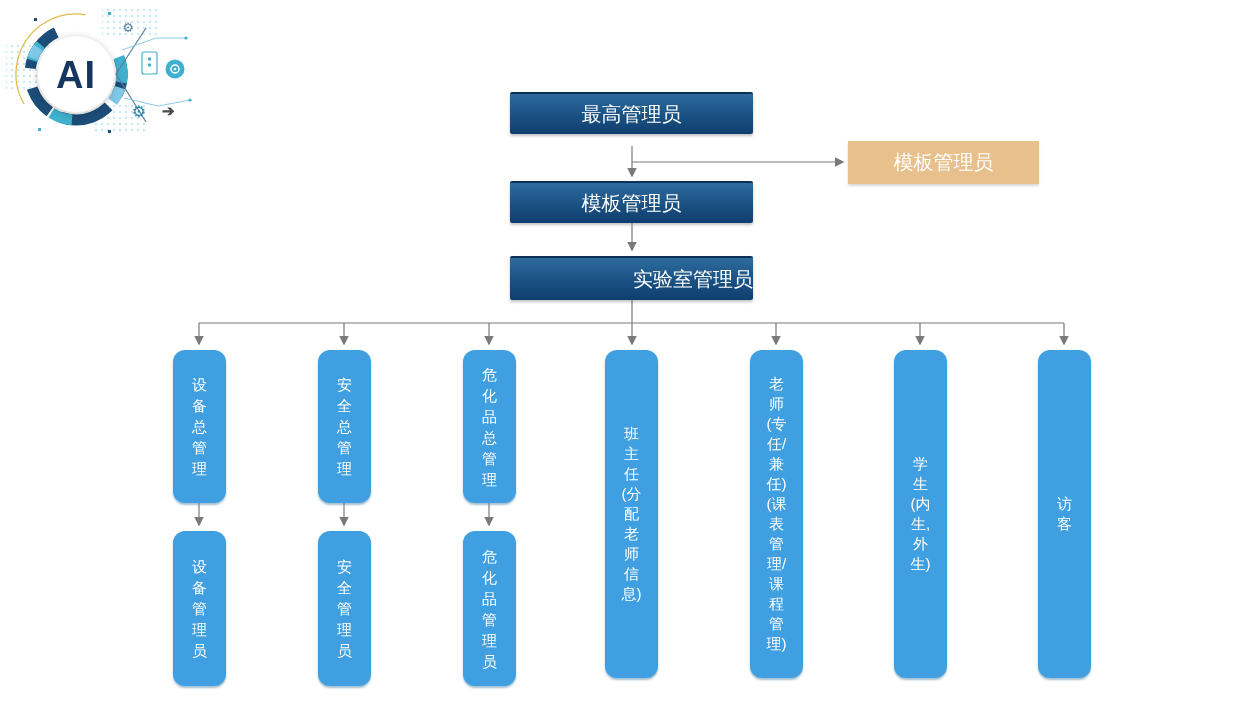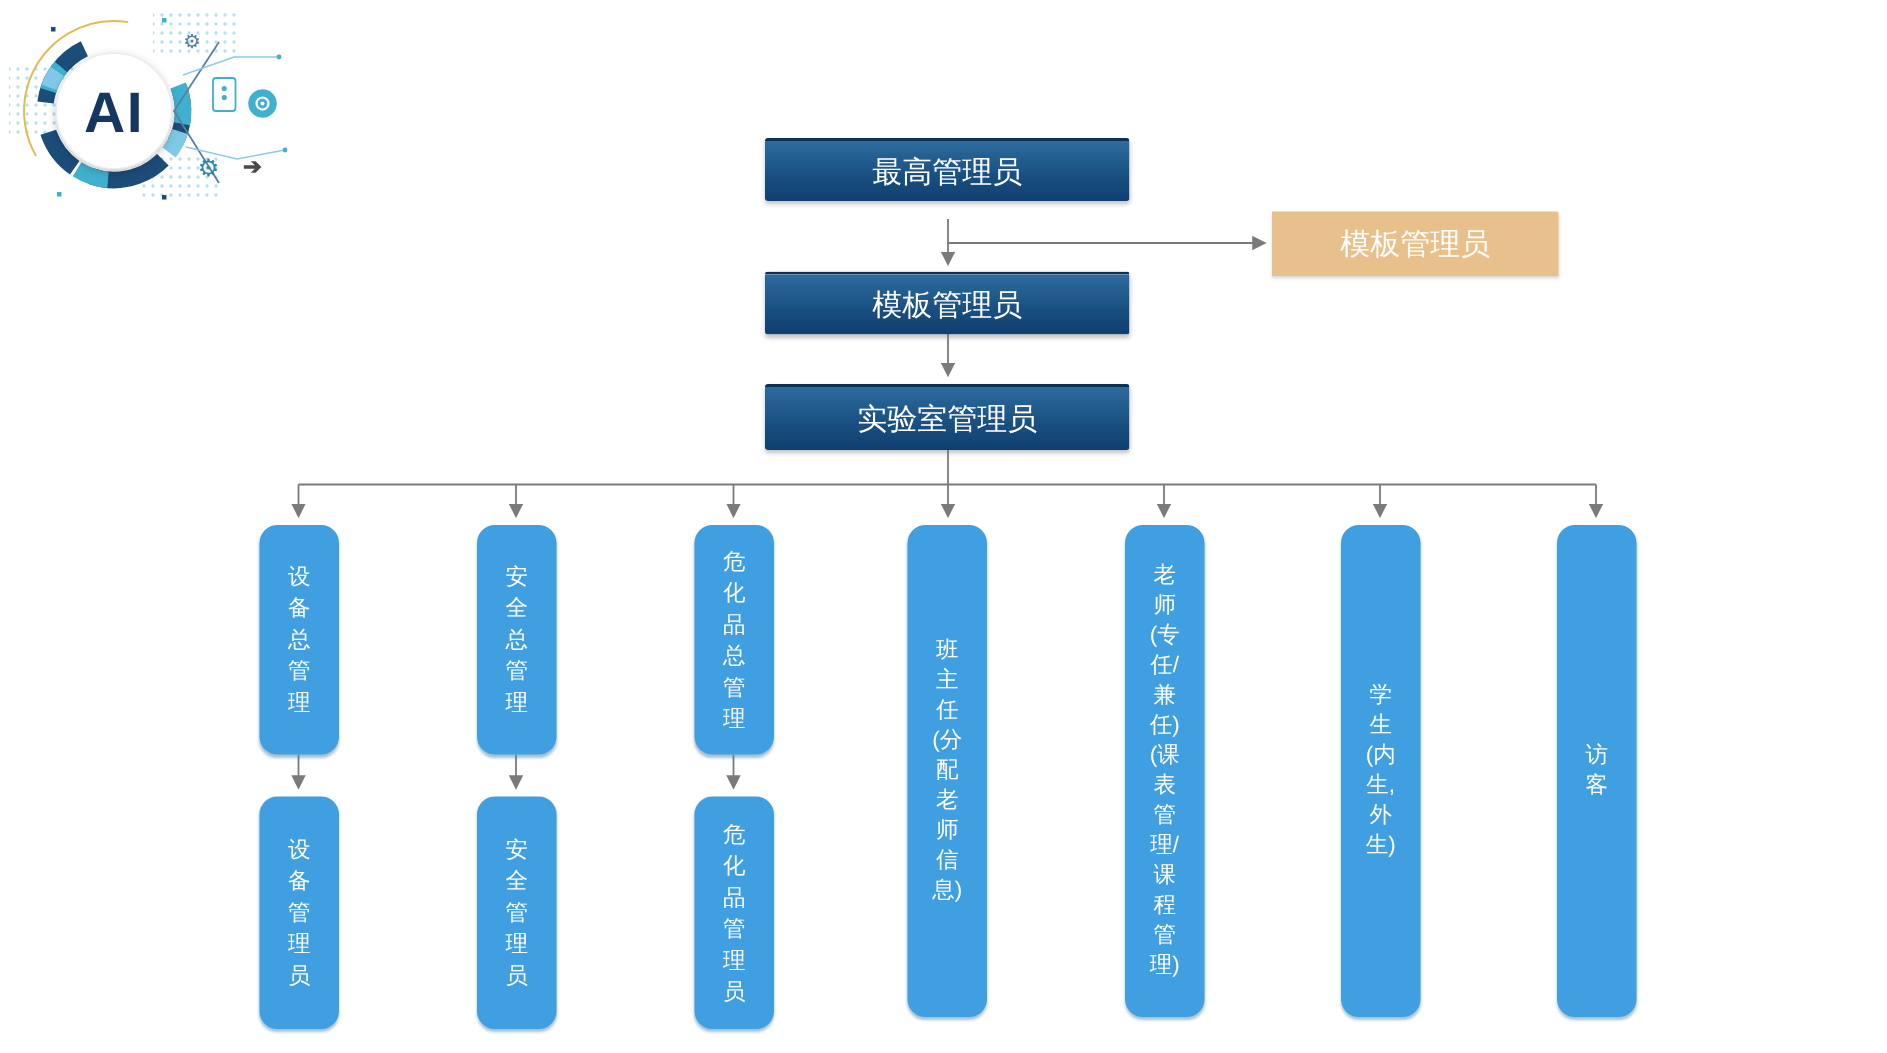--- a/index.html
+++ b/index.html
@@ -28,7 +28,7 @@
   }
   #node-root   { top:92px; height:40px; }
   #node-level2 { top:181px; height:40px; }
-  #node-level3 { top:256px; height:42px; }
+  #node-level3 { top:256px; height:42px;justify-content:flex-end; }
   .tan {
     left:848px; top:141px; width:191px; height:43px; font-size:20px;
     background:var(--tan-box,#e8c08b);

